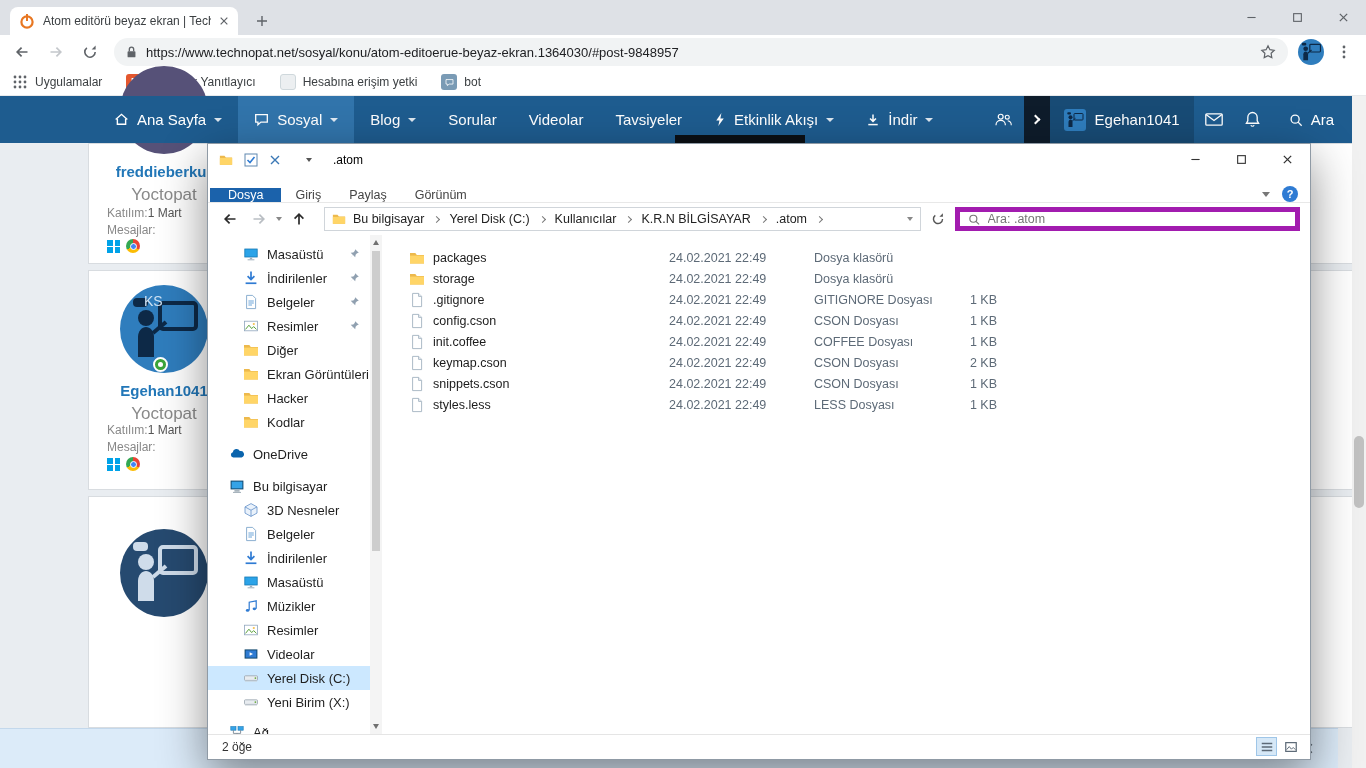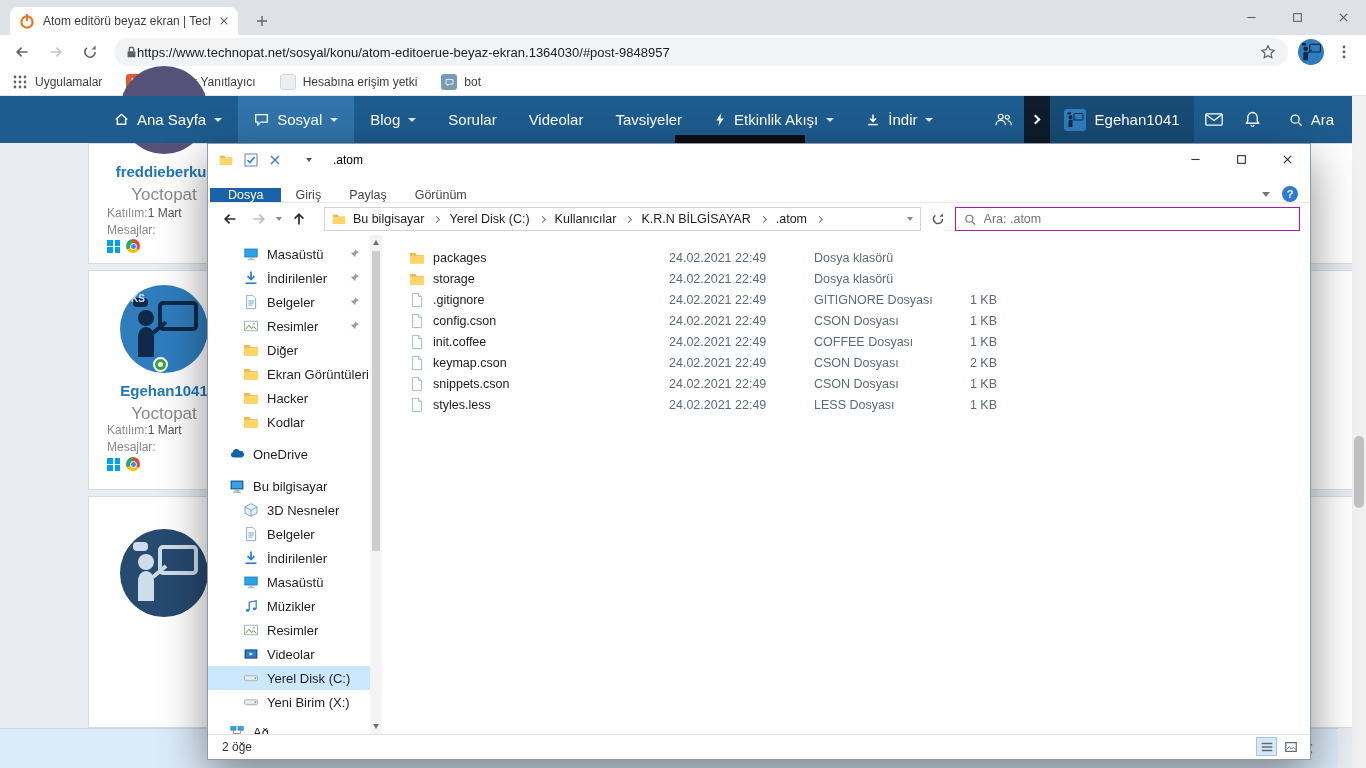--- a/index.html
+++ b/index.html
@@ -18,7 +18,7 @@
   .wbtn{width:46px;height:100%;display:flex;align-items:center;justify-content:center;color:#5f6368}
   .omnirow{position:absolute;top:35px;left:0;right:0;height:34px;background:#fff;display:flex;align-items:center;padding:0 8px;gap:6px}
   .navbtn{width:28px;height:28px;display:flex;align-items:center;justify-content:center;border-radius:50%}
-  .omnibox{flex:1;height:28px;background:#f1f3f4;border-radius:14px;display:flex;align-items:center;padding:0 12px;margin:0 4px}
+  .omnibox{flex:1;height:28px;background:#f1f3f4;border-radius:14px;display:flex;align-items:center;padding:0 12px;gap:9px;margin:0 4px}
   .url{font-size:13px;color:#202124;white-space:nowrap;overflow:hidden;flex:1}
   .profile{width:26px;height:26px;border-radius:50%;background:#2f7dbd;position:relative;overflow:hidden;flex:0 0 auto}
   .bmbar{position:absolute;top:69px;left:0;right:0;height:27px;background:#fff;border-bottom:1px solid #e8eaec;display:flex;align-items:center;padding:0 12px;gap:24px}

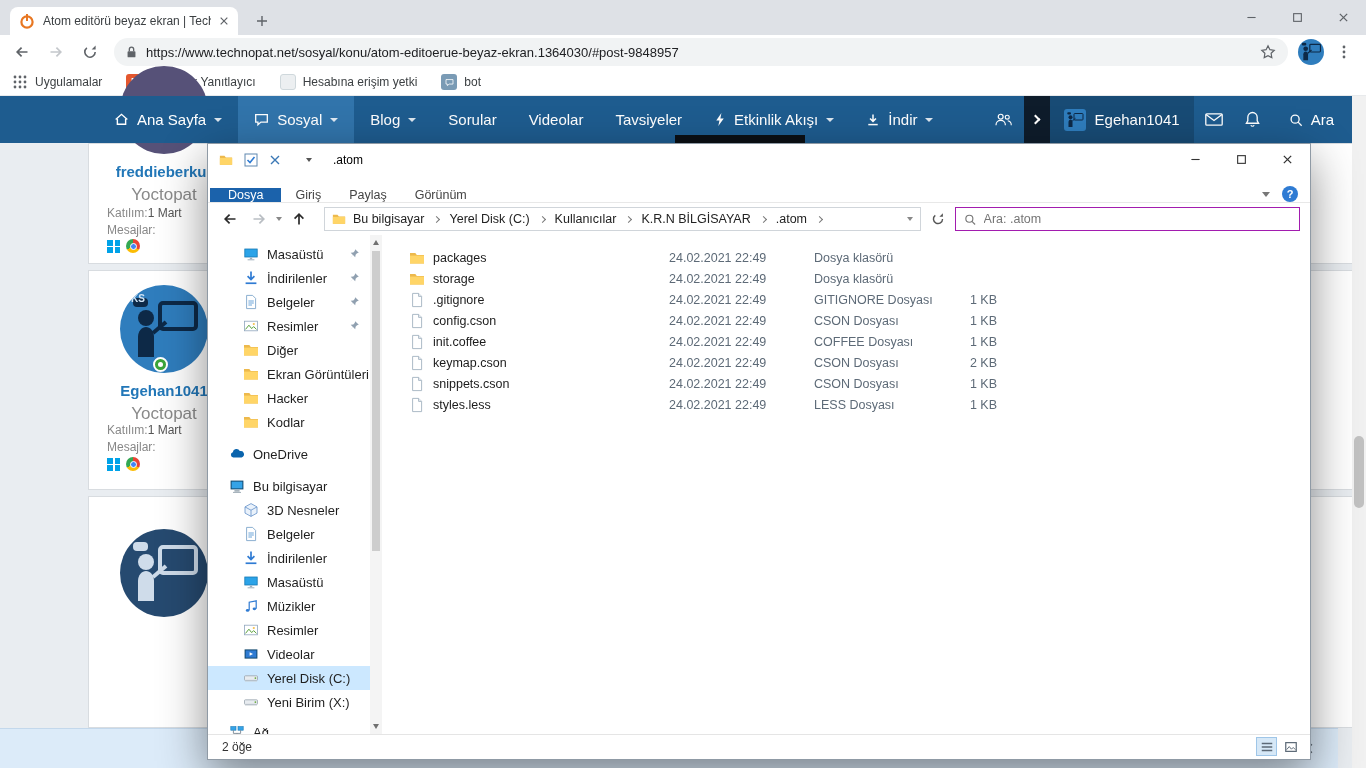--- a/index.html
+++ b/index.html
@@ -82,7 +82,7 @@
   .crumb{font-size:12.5px;color:#222;padding:0 5px;white-space:nowrap}
   .csep{width:5px;height:5px;border-right:1.4px solid #777;border-top:1.4px solid #777;transform:rotate(45deg);margin:0 3px;flex:0 0 auto}
   .crumb-end-caret{margin-left:auto;width:0;height:0;border-left:3.5px solid transparent;border-right:3.5px solid transparent;border-top:4px solid #888}
-  .esearch{height:24px;border:1px solid #a21caf;width:345px;margin-left:auto;display:flex;align-items:center;padding:0 8px;gap:7px;color:#777}
+  .esearch{height:24px;border:5px solid #a21caf;width:345px;margin-left:auto;display:flex;align-items:center;padding:0 8px;gap:7px;color:#777}
   .esearch input{border:none;outline:none;font-size:12.5px;color:#666;width:100%;font-family:inherit;background:transparent}
   .epane{position:absolute;top:91px;left:0;width:162px;bottom:25px;overflow:hidden;padding-top:7px}
   .sitem{height:24px;display:flex;align-items:center;padding-left:21px;gap:8px;font-size:13px;color:#1f1f1f;position:relative;white-space:nowrap}

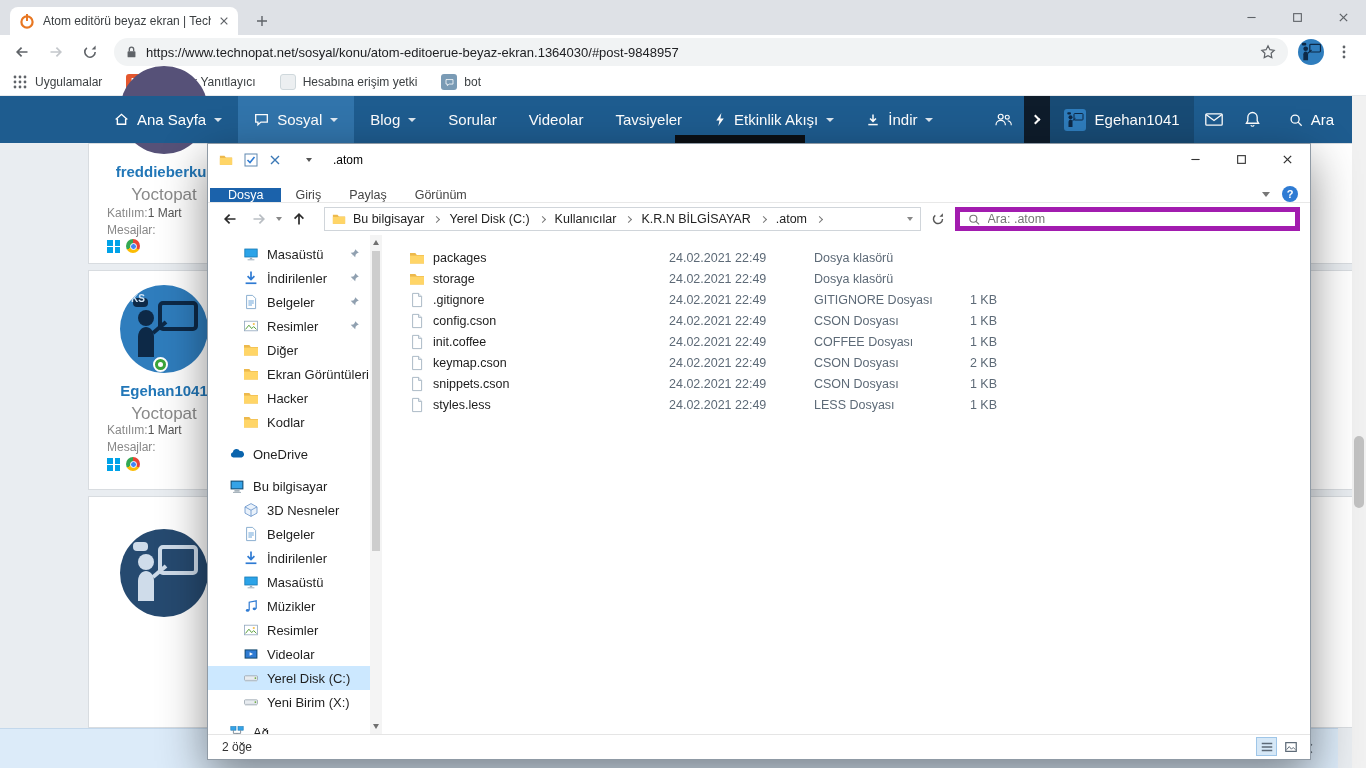--- a/index.html
+++ b/index.html
@@ -58,7 +58,7 @@
   .chrome-inner{position:absolute;inset:3.5px;background:#4285f4;border:1.5px solid #fff;border-radius:50%}
   .badge-online{position:absolute;width:15px;height:15px;border-radius:50%;background:#3aa53a;border:2px solid #fff;display:flex;align-items:center;justify-content:center}
   .badge-online i{width:5px;height:5px;border-radius:50%;background:#fff}
-  .avatar-ks{position:absolute;left:11px;top:8px;font-size:10px;color:#cfe3f5;font-weight:bold}
+  .avatar-ks{position:absolute;left:24px;top:8px;font-size:14px;color:#cfe3f5;font-weight:normal}
   .notice{position:absolute;left:0;right:14px;top:728px;height:40px;background:#dcebf9;border-top:1px solid #c3d8ec;z-index:2}
   .notice-x{position:absolute;right:24px;top:13px;color:#5a6570}
 

